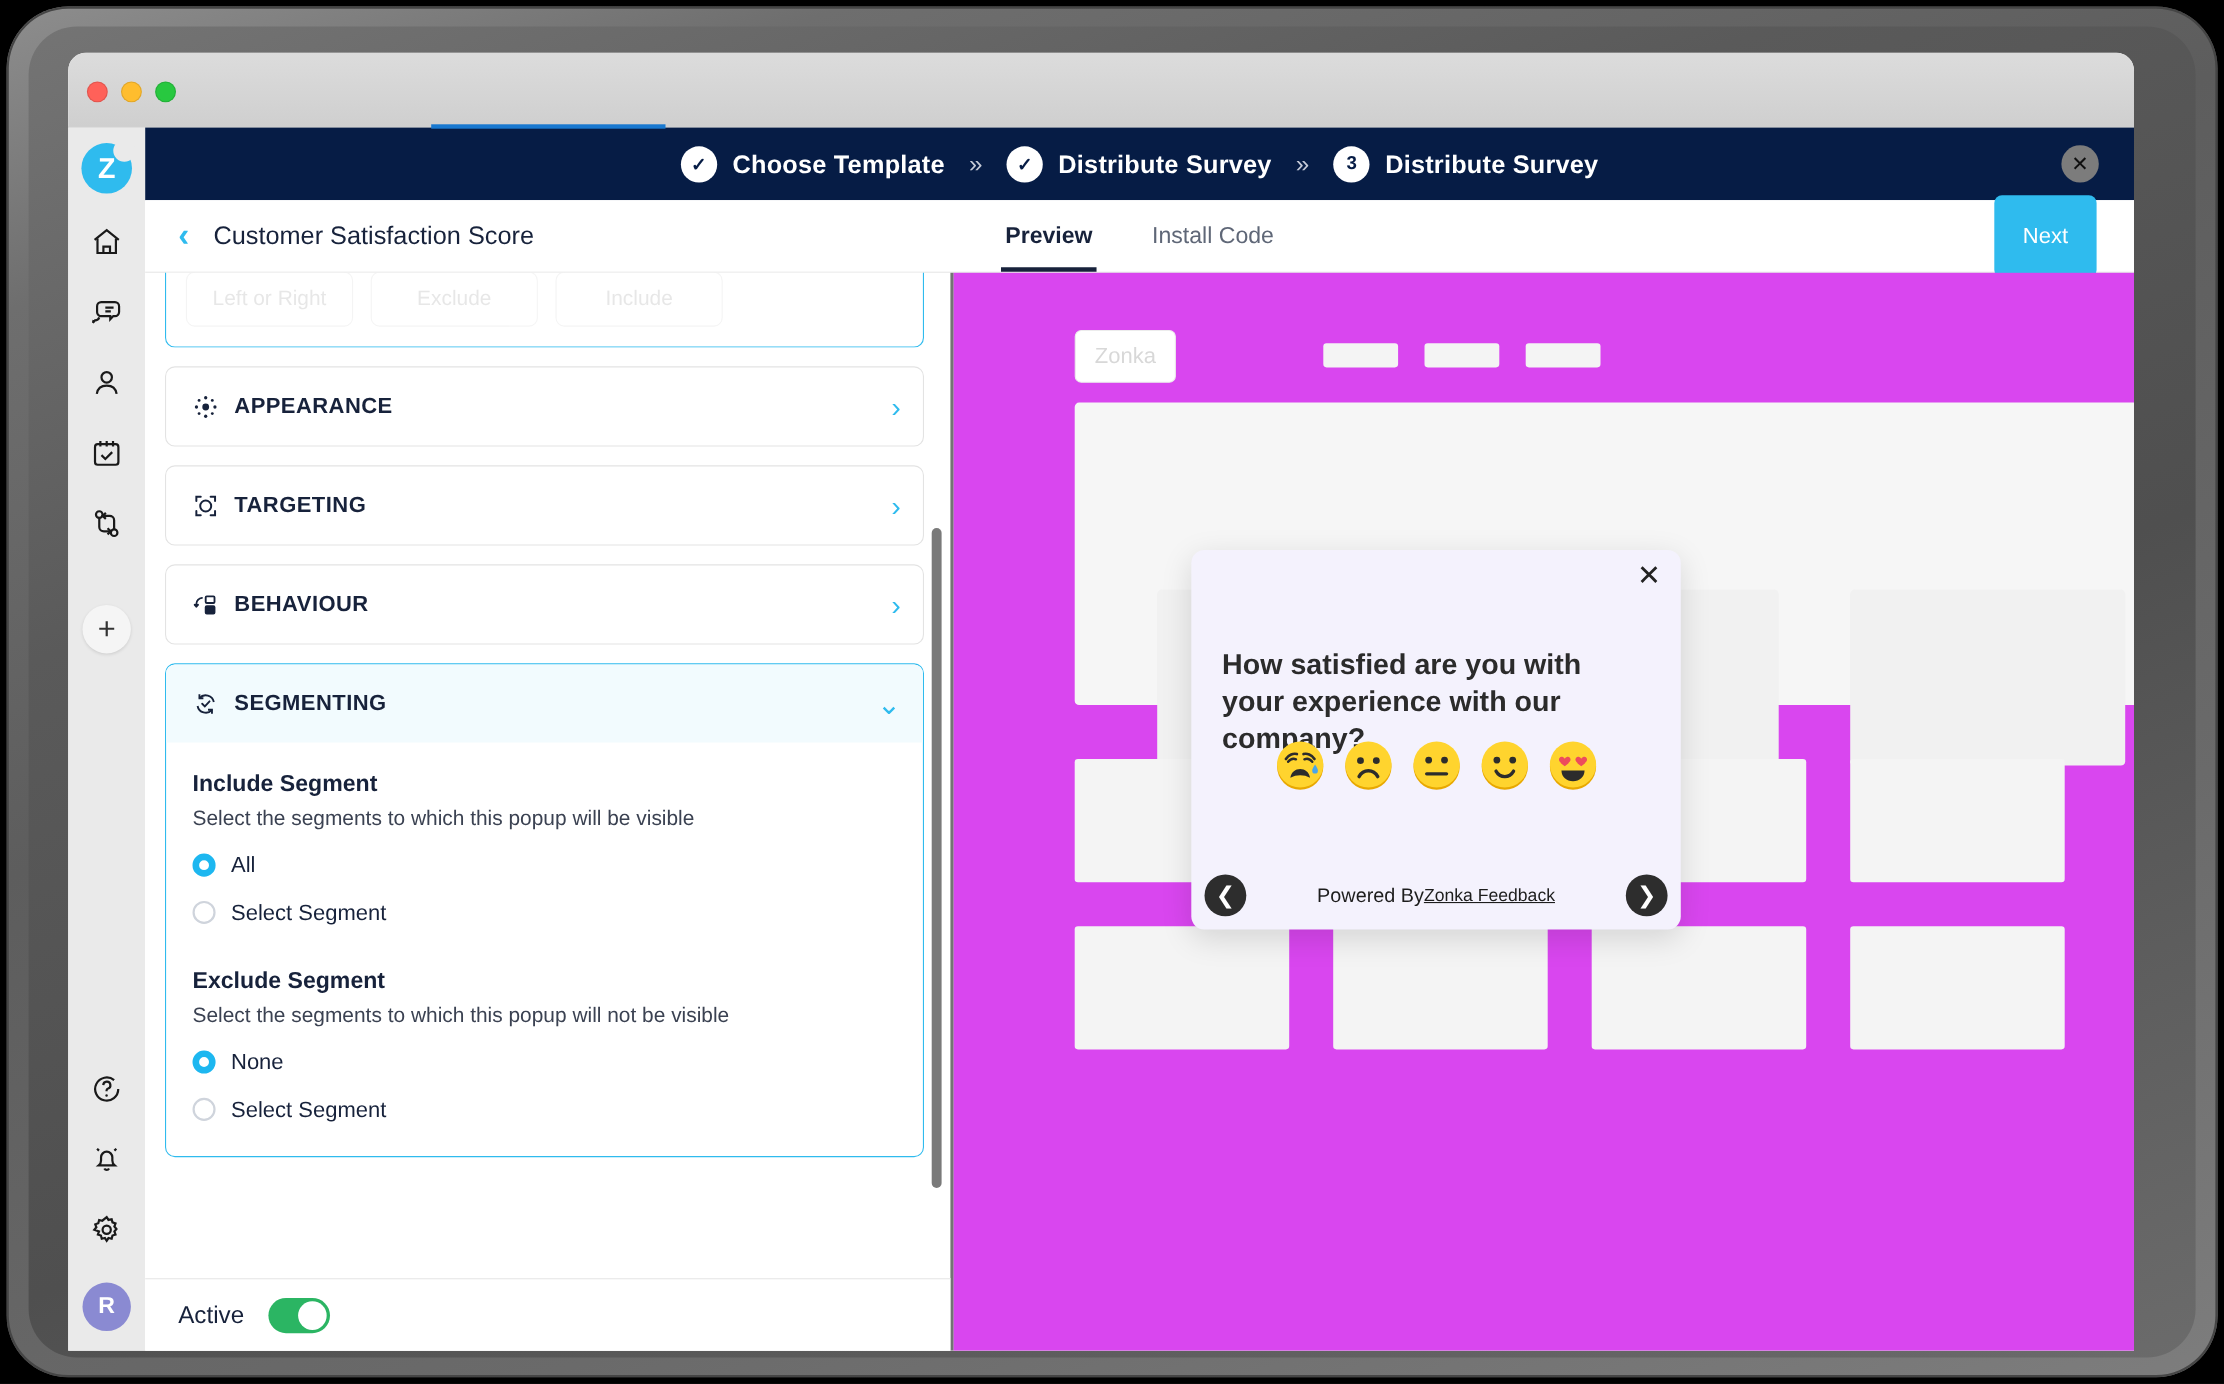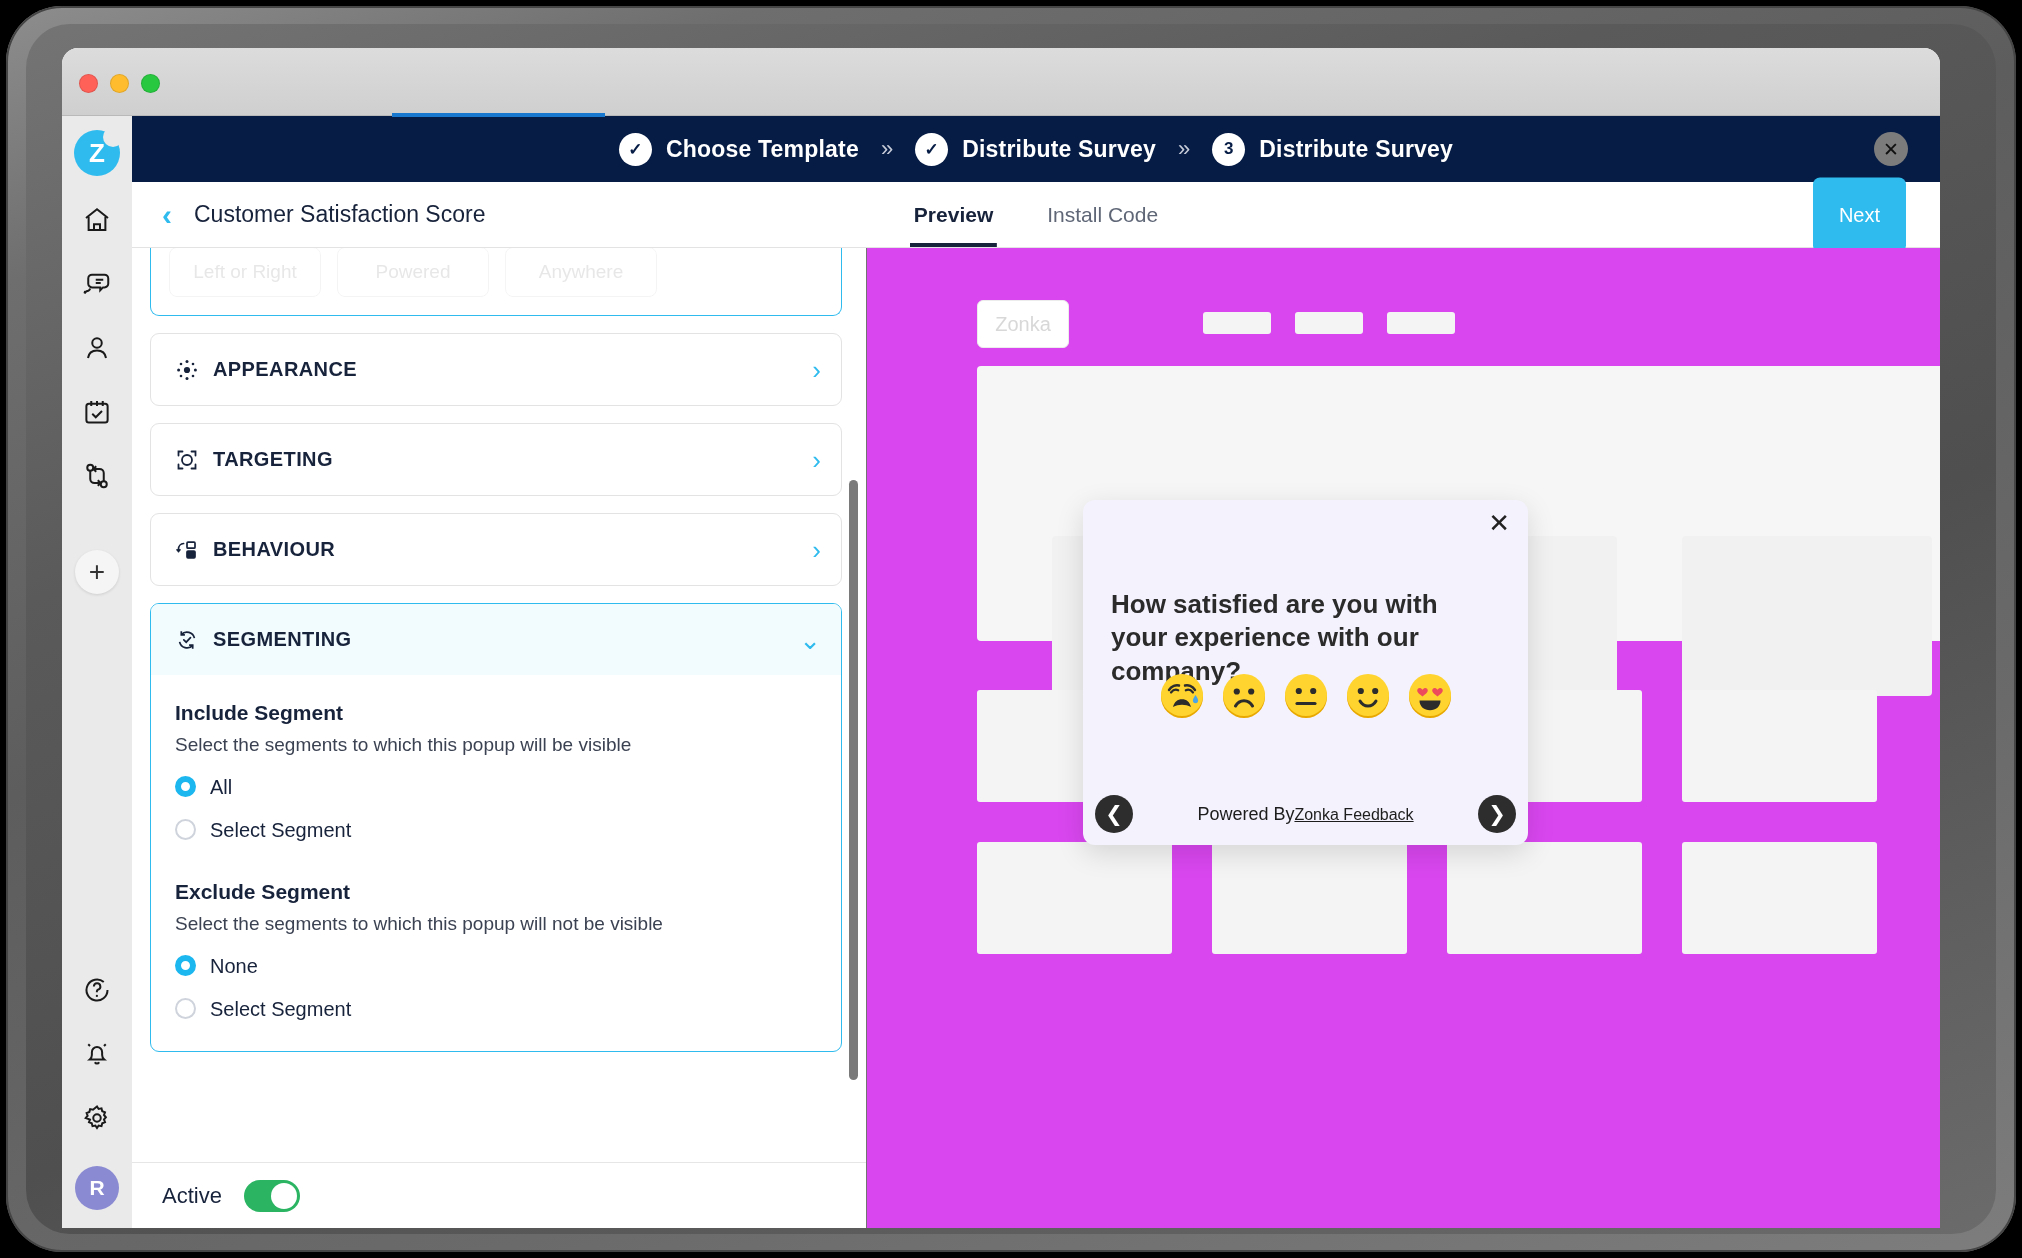--- a/index.html
+++ b/index.html
@@ -153,7 +153,7 @@
   
   #settings-panel {
     width: 735px; flex:none; position:relative;
-    background:#fff; border-right:1px solid #737373;
+    background:#fff; border-right:3px solid #737373;
     display:flex; flex-direction:column; min-height:0;gap:24px;
   }
   #settings-scroll {

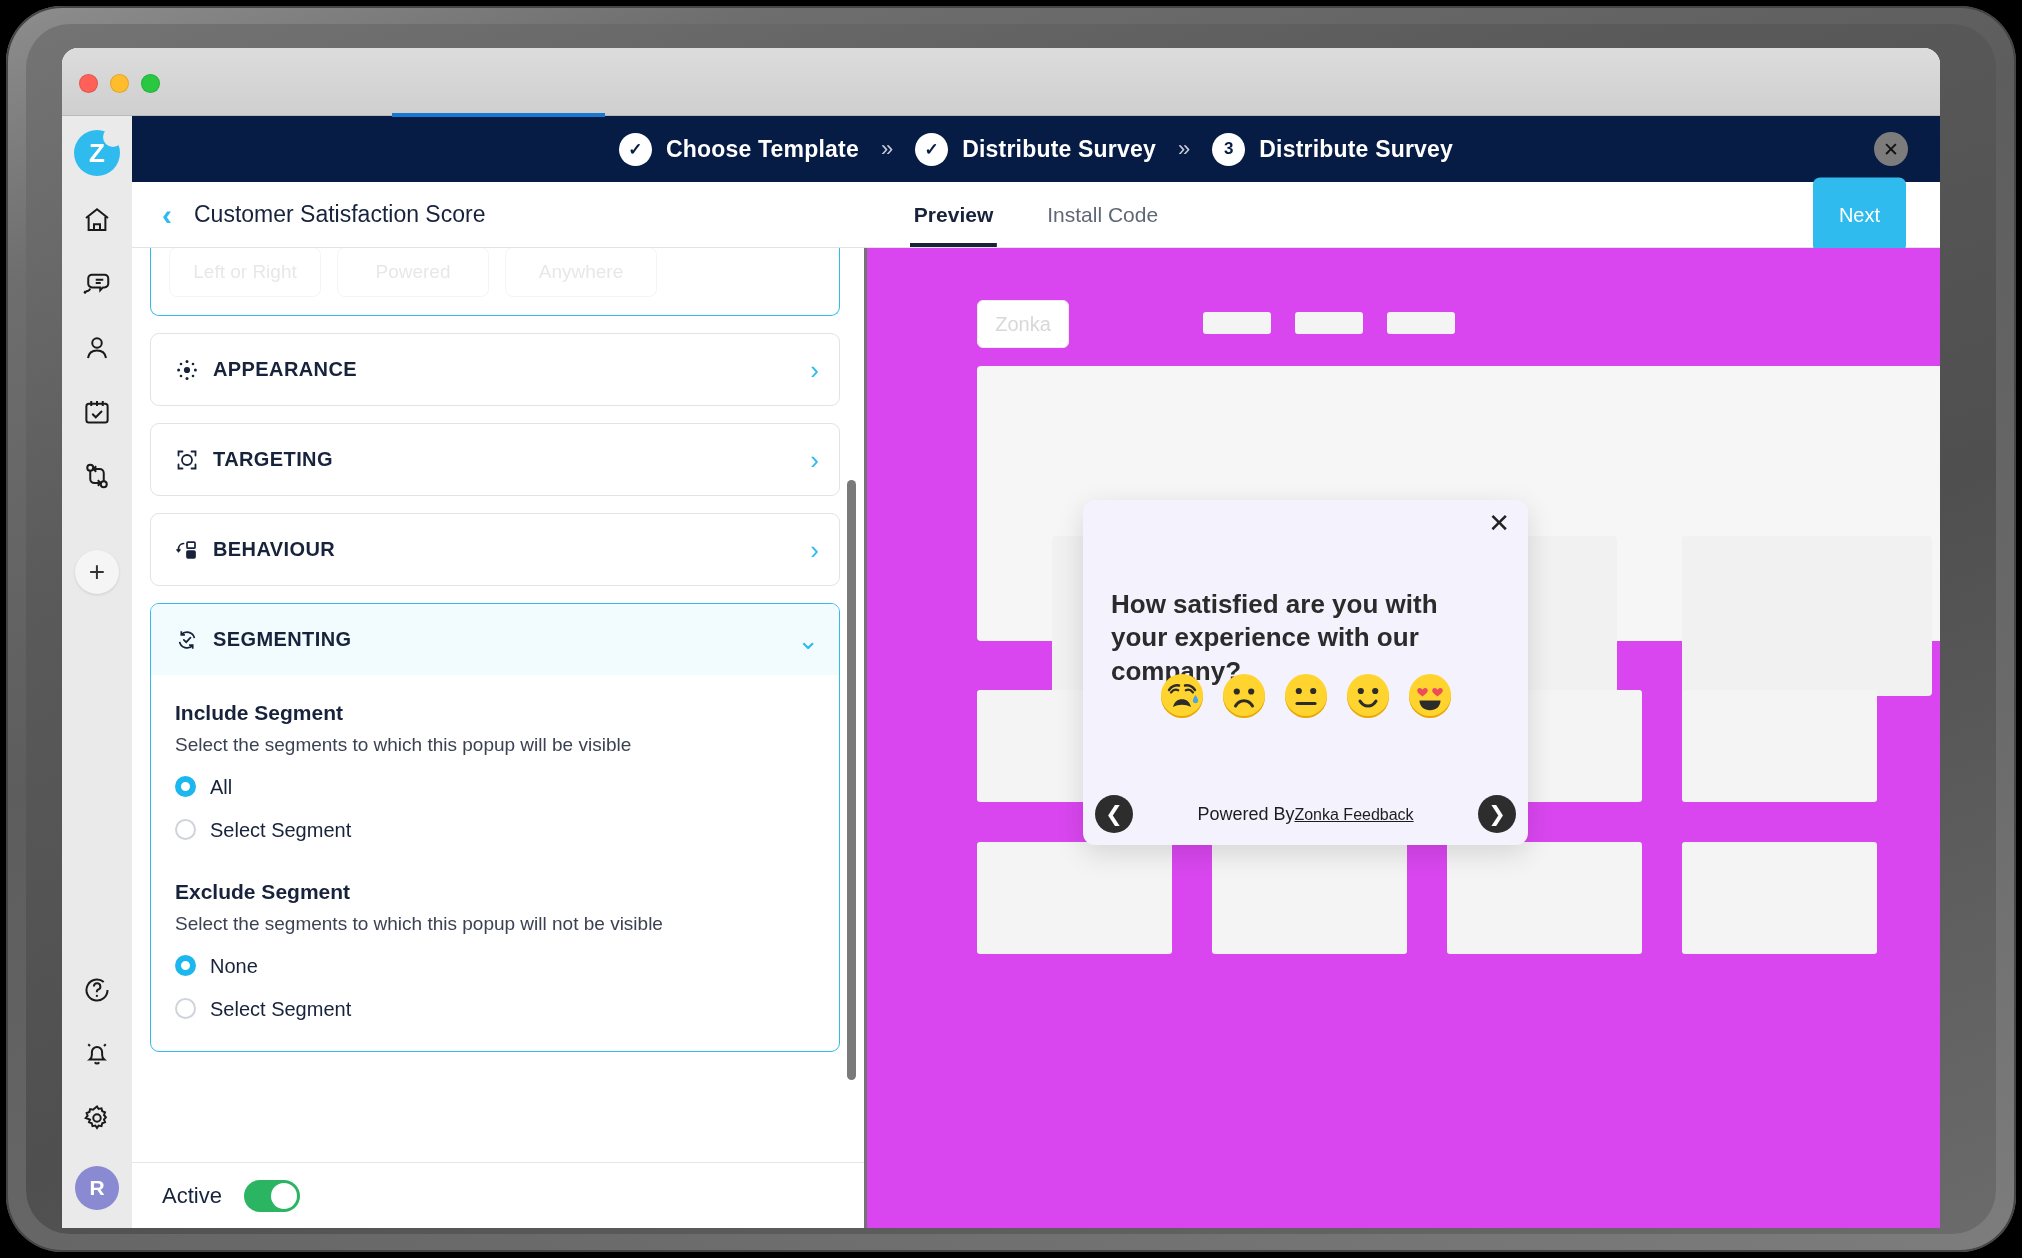--- a/index.html
+++ b/index.html
@@ -398,7 +398,7 @@
               <div class="sec-card partial">
                 <div class="pos-btn-row">
                   <div class="pos-btn">Left or Right</div>
-                  <div class="pos-btn">Powered</div>
+                  <div class="pos-btn">Exclude</div>
                   <div class="pos-btn">Anywhere</div>
                 </div>
               </div>

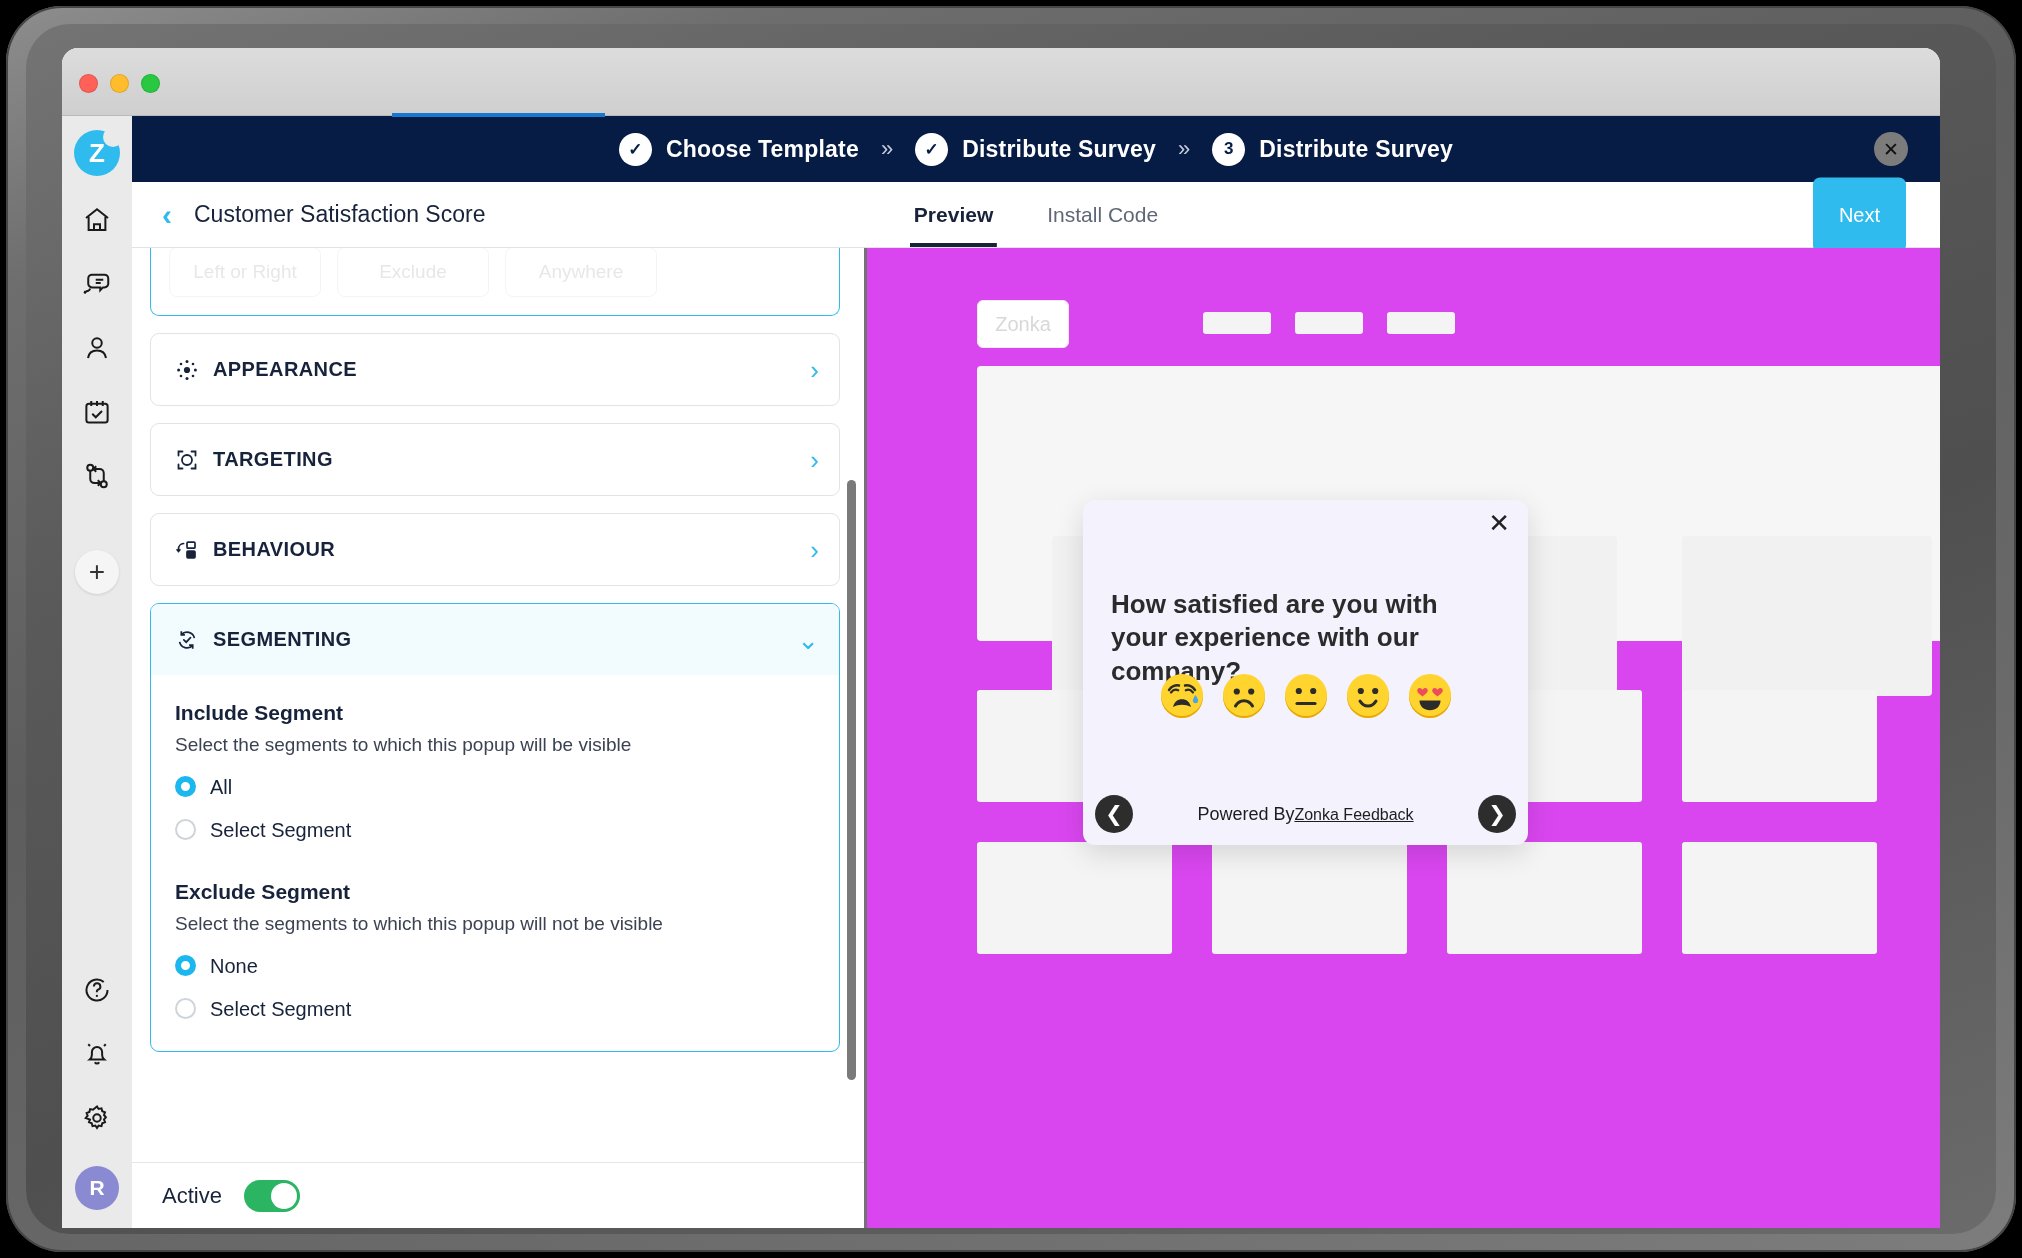--- a/index.html
+++ b/index.html
@@ -399,7 +399,7 @@
                 <div class="pos-btn-row">
                   <div class="pos-btn">Left or Right</div>
                   <div class="pos-btn">Exclude</div>
-                  <div class="pos-btn">Anywhere</div>
+                  <div class="pos-btn">Include</div>
                 </div>
               </div>
 

